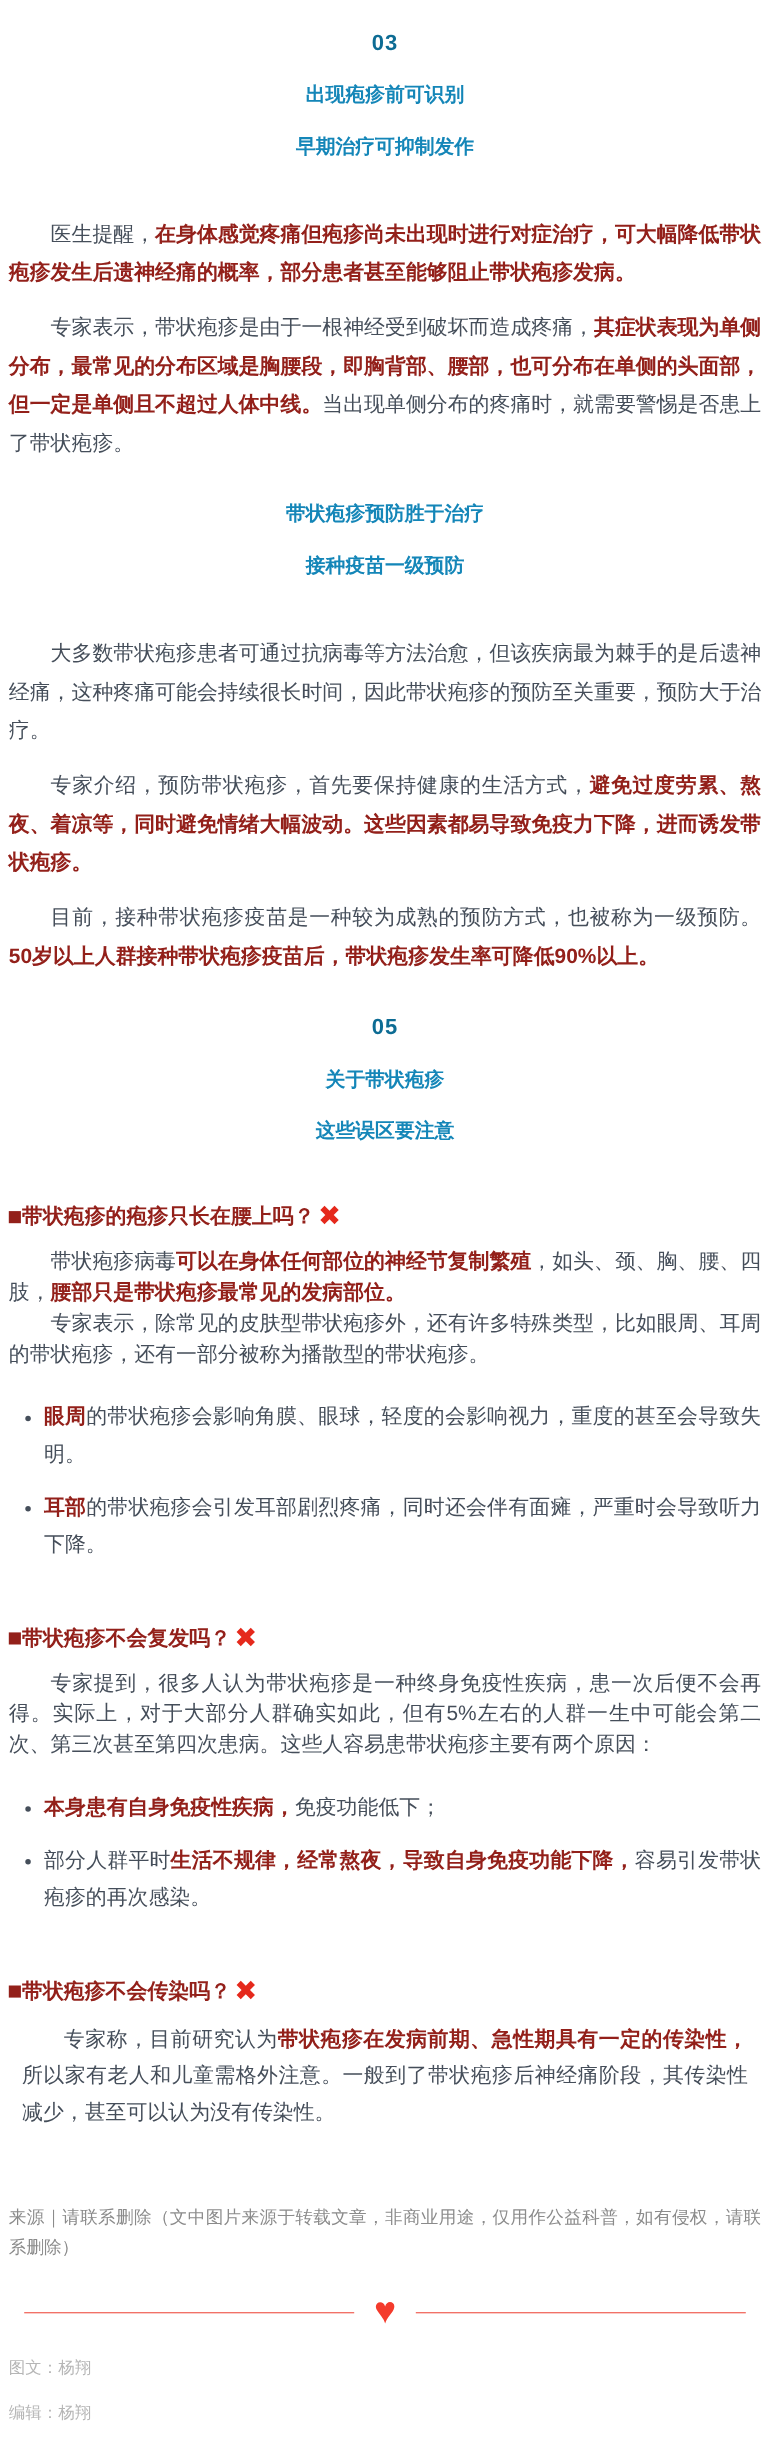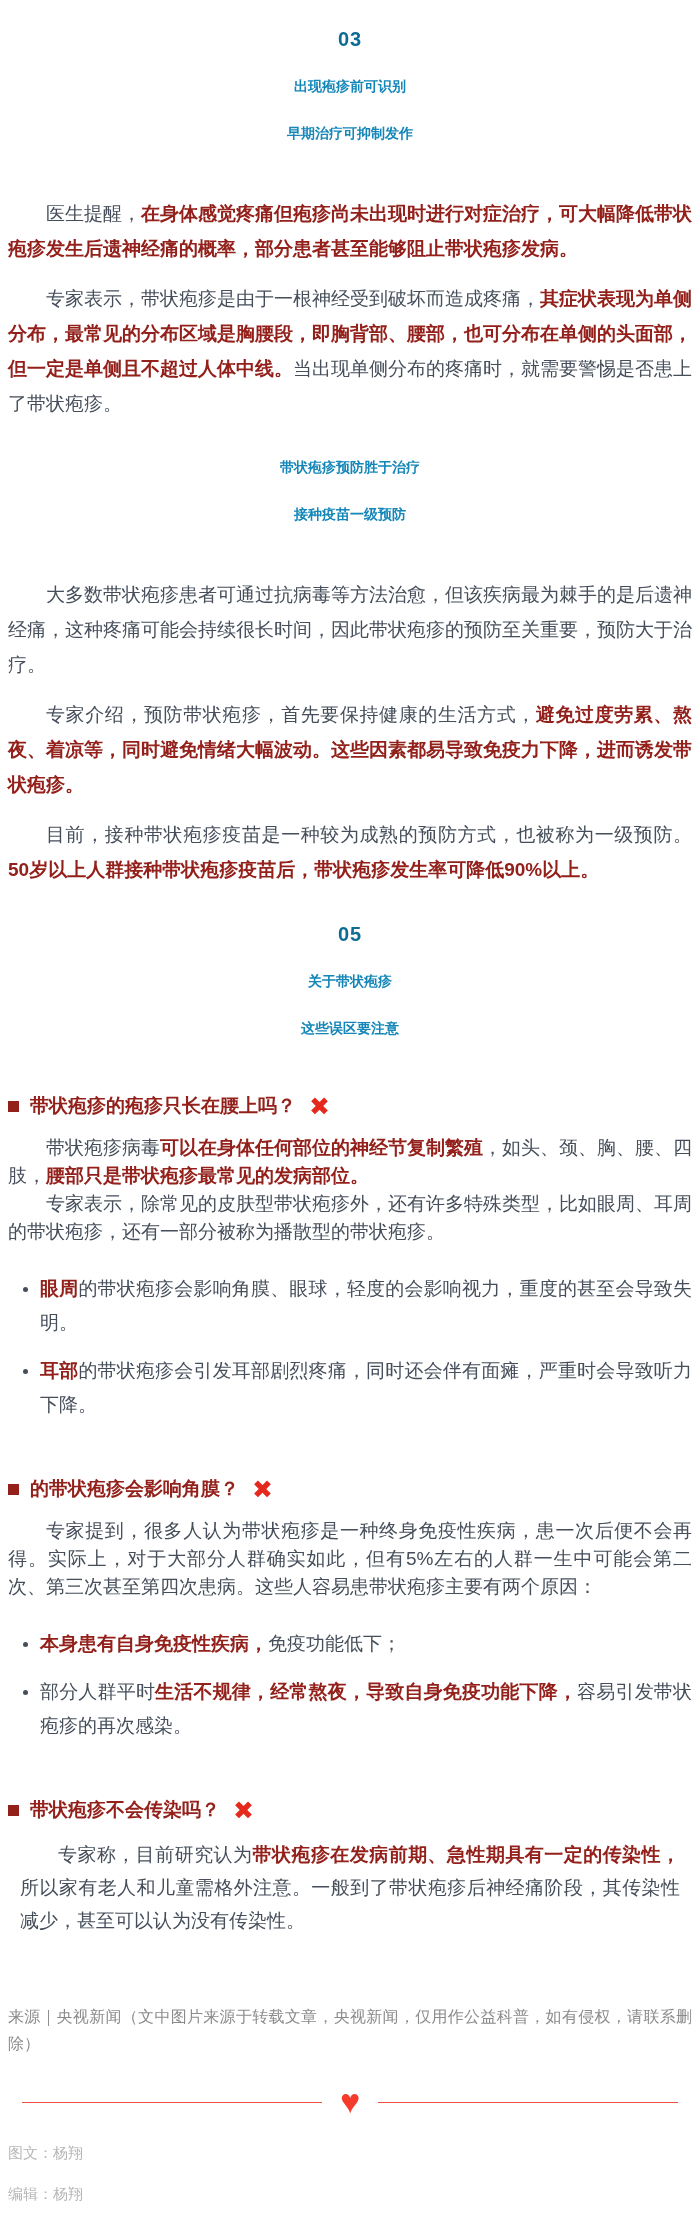--- a/index.html
+++ b/index.html
@@ -29,7 +29,7 @@
   .section-header{text-align:center;margin:36px 0 52px;}
   .section-header.first{margin-top:8px;}
   .sec-num{font-size:20px;font-weight:700;color:var(--section-number);letter-spacing:1px;line-height:22px;}
-  .sec-title{font-size:14px;font-weight:700;color:var(--section-title);line-height:21px;margin-top:26px;}
+  .sec-title{font-size:18px;font-weight:700;color:var(--section-title);line-height:21px;margin-top:26px;}
   
   .para{margin:0;text-align:justify;text-indent:2em;}
   .para.loose{line-height:35px;margin:15px 0;}

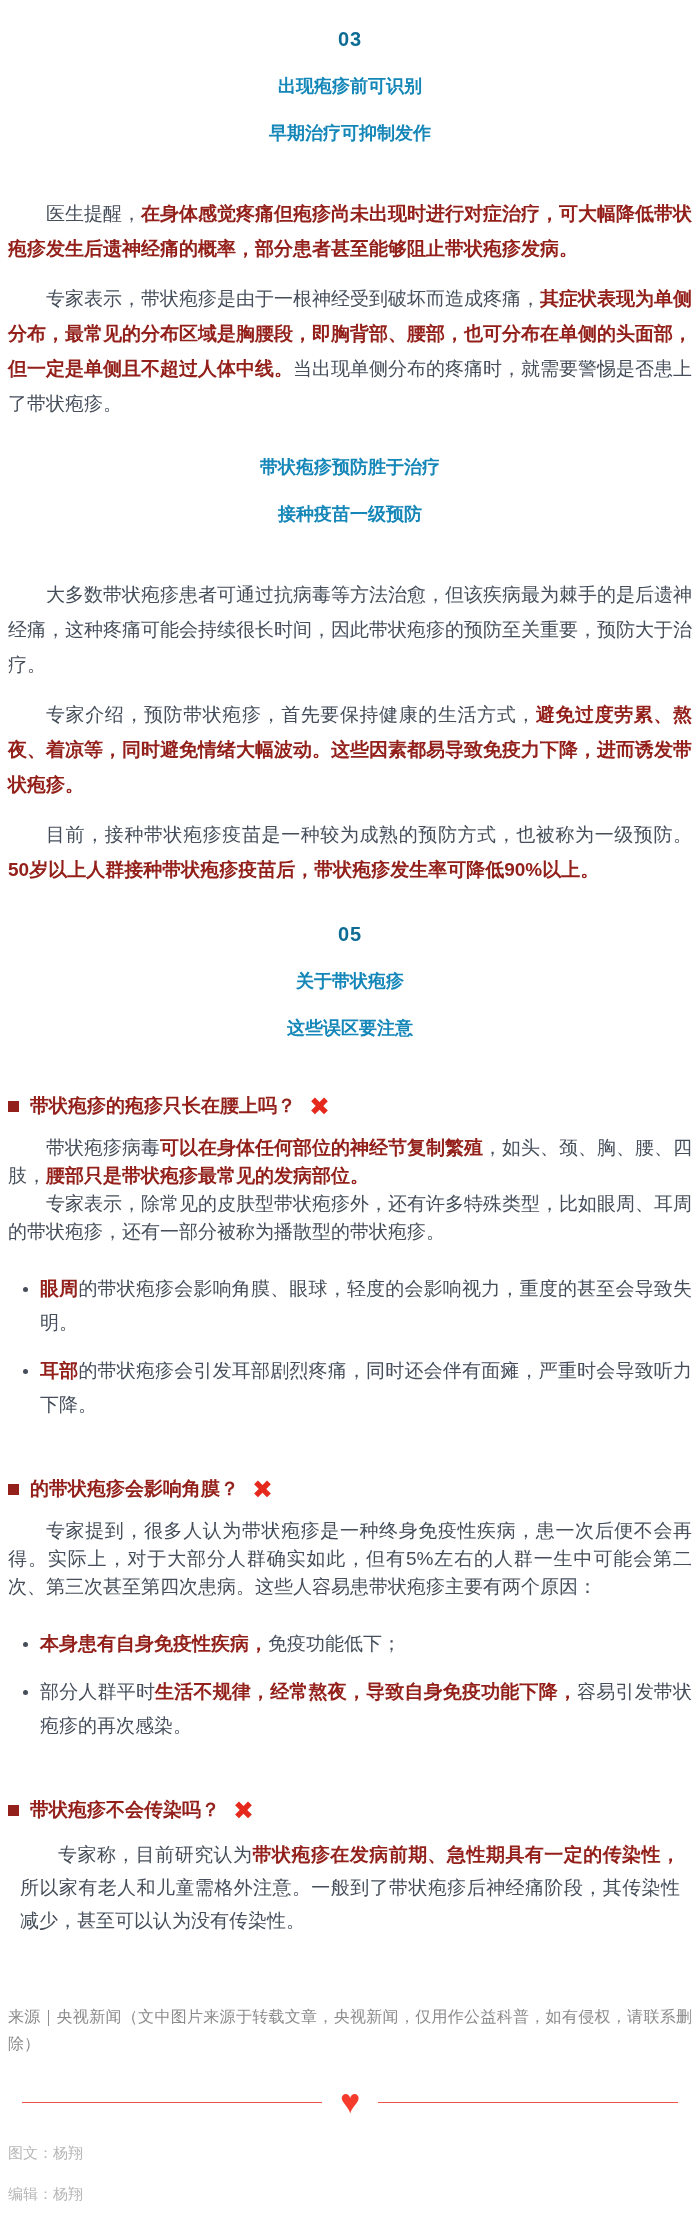--- a/index.html
+++ b/index.html
@@ -38,7 +38,7 @@
   .seg-red{color:var(--highlight-red);font-weight:700;}
   
   .subhead{
-    display:flex;align-items:center;gap:11px;
+    display:flex;align-items:center;gap:1px;
     margin:54px 0 15px;
     font-size:19px;font-weight:700;color:var(--highlight-red);
   }

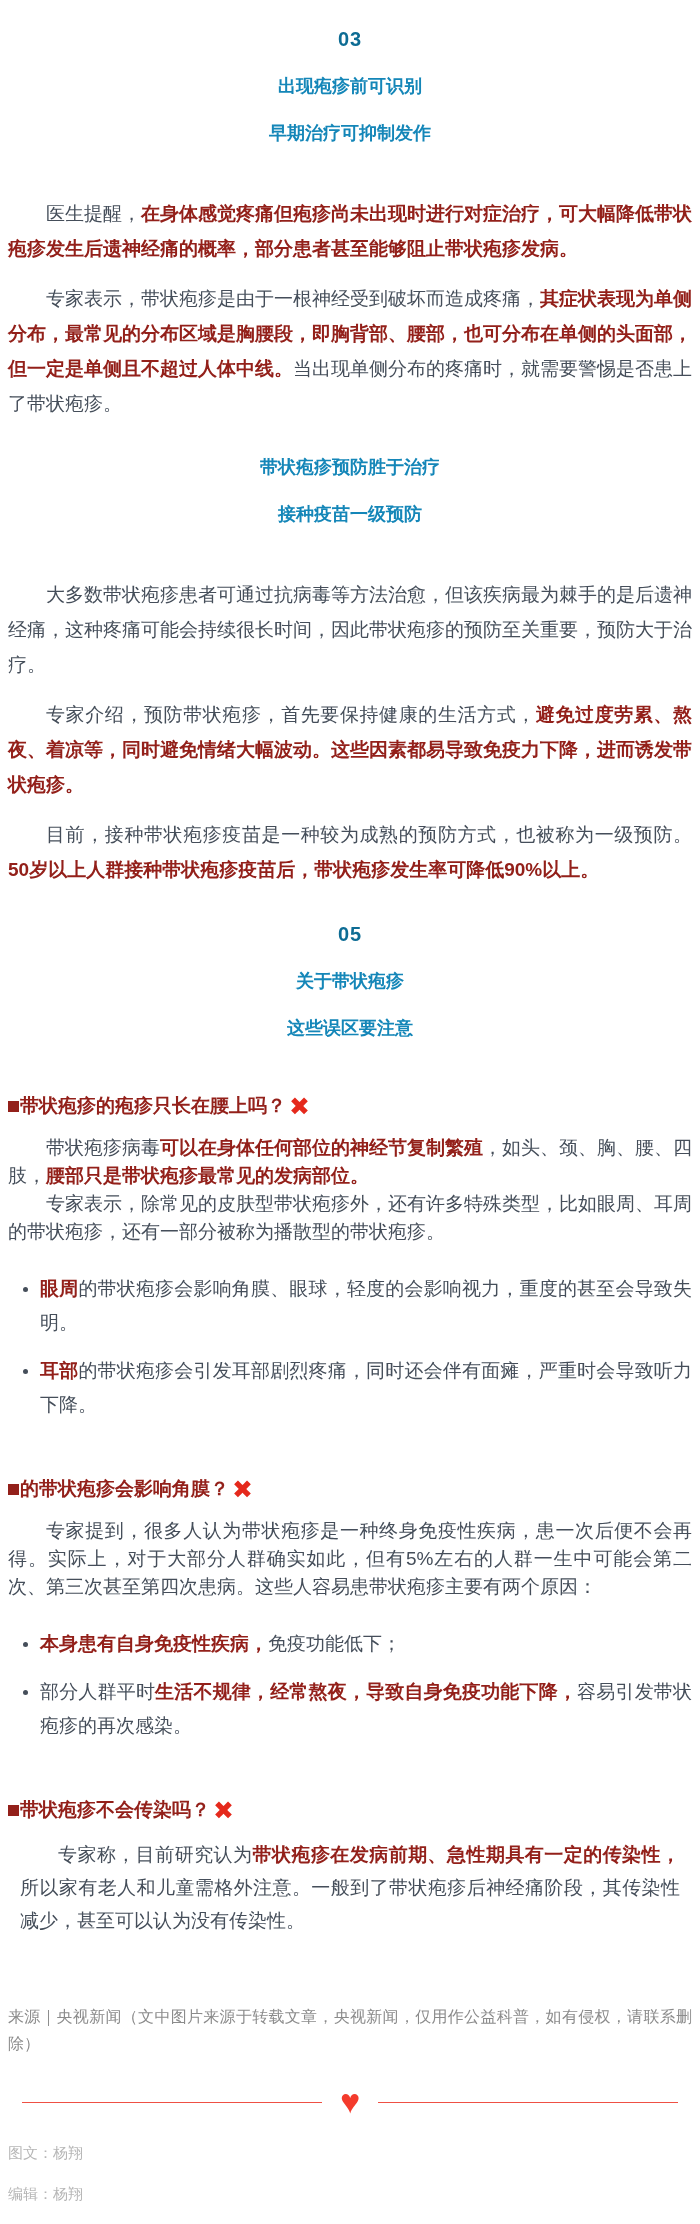--- a/index.html
+++ b/index.html
@@ -98,7 +98,7 @@
       </ul>
       <h3 class="subhead">
         <span class="square"></span>
-        <span class="subhead-text">的带状疱疹会影响角膜？</span>
+        <span class="subhead-text">带状疱疹不会复发吗？</span>
         <span class="cross">✖</span>
       </h3>
       <p class="para tight"><span class="seg-normal">专家提到，很多人认为带状疱疹是一种终身免疫性疾病，患一次后便不会再得。实际上，对于大部分人群确实如此，但有5%左右的人群一生中可能会第二次、第三次甚至第四次患病。这些人容易患带状疱疹主要有两个原因：</span></p>

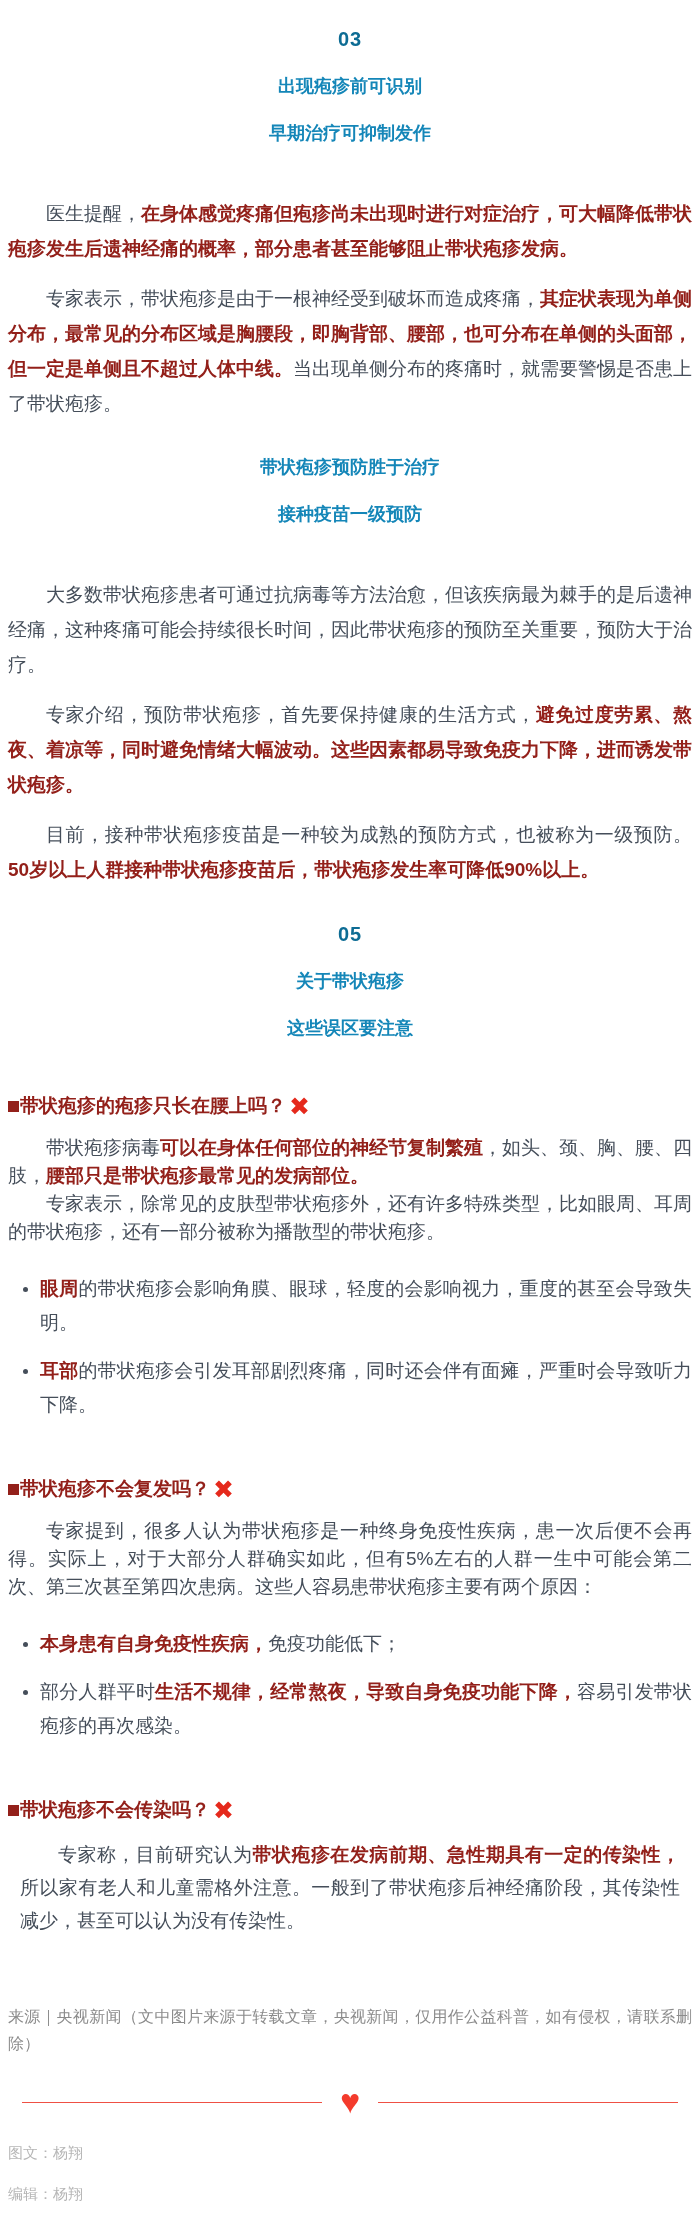--- a/index.html
+++ b/index.html
@@ -112,7 +112,7 @@
         <span class="cross">✖</span>
       </h3>
       <p class="para mid"><span class="seg-normal">专家称，目前研究认为</span><span class="seg-red">带状疱疹在发病前期、急性期具有一定的传染性，</span><span class="seg-normal">所以家有老人和儿童需格外注意。一般到了带状疱疹后神经痛阶段，其传染性减少，甚至可以认为没有传染性。</span></p>
-      <p class="source">来源｜央视新闻（文中图片来源于转载文章，央视新闻，仅用作公益科普，如有侵权，请联系删除）</p>
+      <p class="source">来源｜请联系删除（文中图片来源于转载文章，非商业用途，仅用作公益科普，如有侵权，请联系删除）</p>
       <div class="divider">
         <span class="dline"></span>
         <span class="heart">♥</span>

